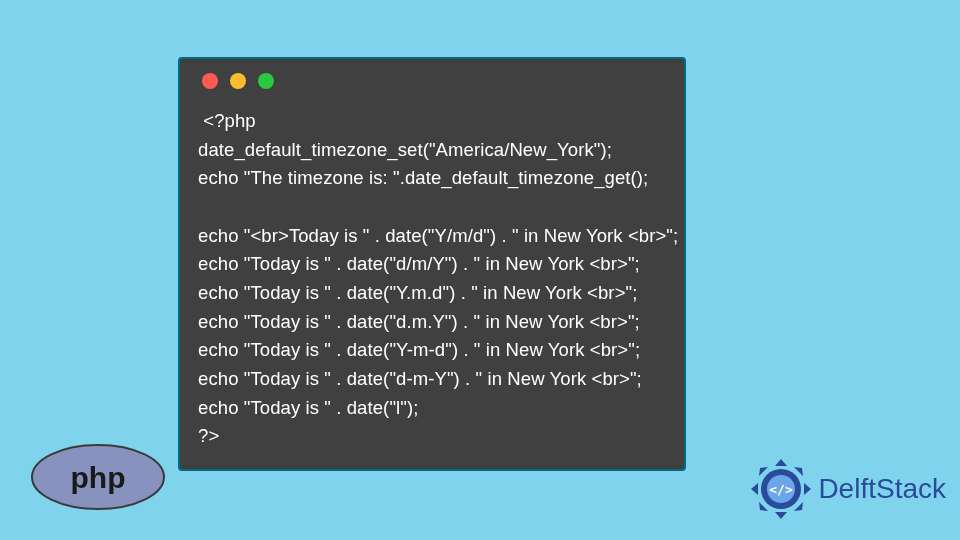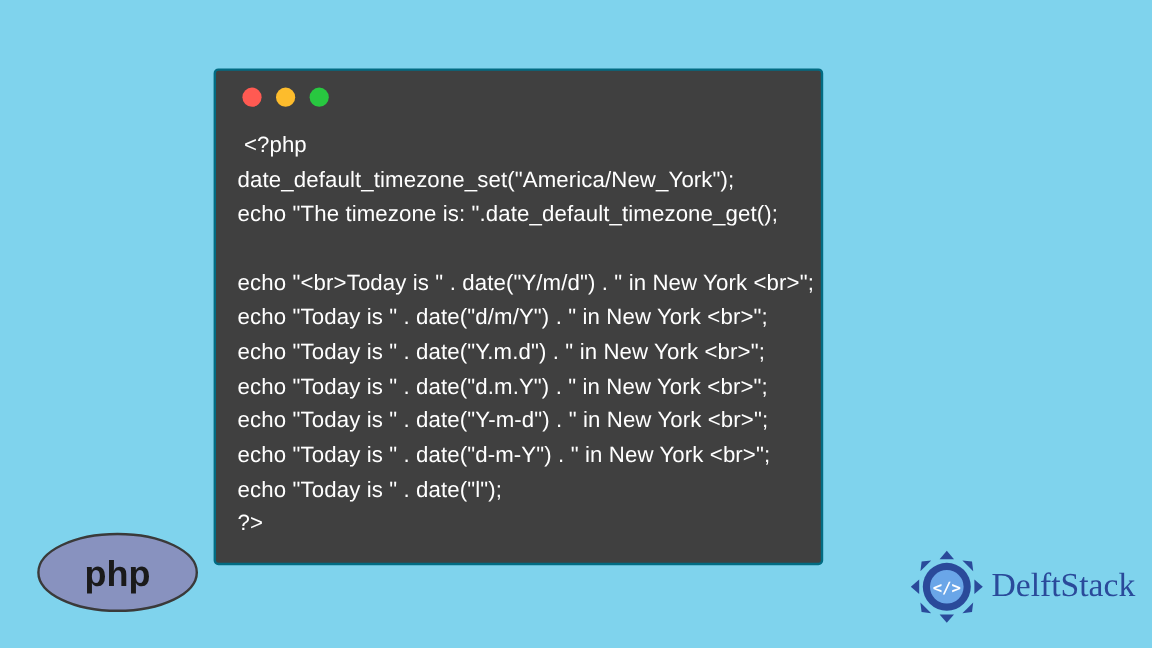--- a/index.html
+++ b/index.html
@@ -61,7 +61,7 @@
     font-size: 28px;
     font-weight: 500;
     color: #2a4a9a;
-    font-family: Liberation Serif, serif;
+    font-family: Liberation Sans, sans-serif;
   }
 </style>
 </head>

